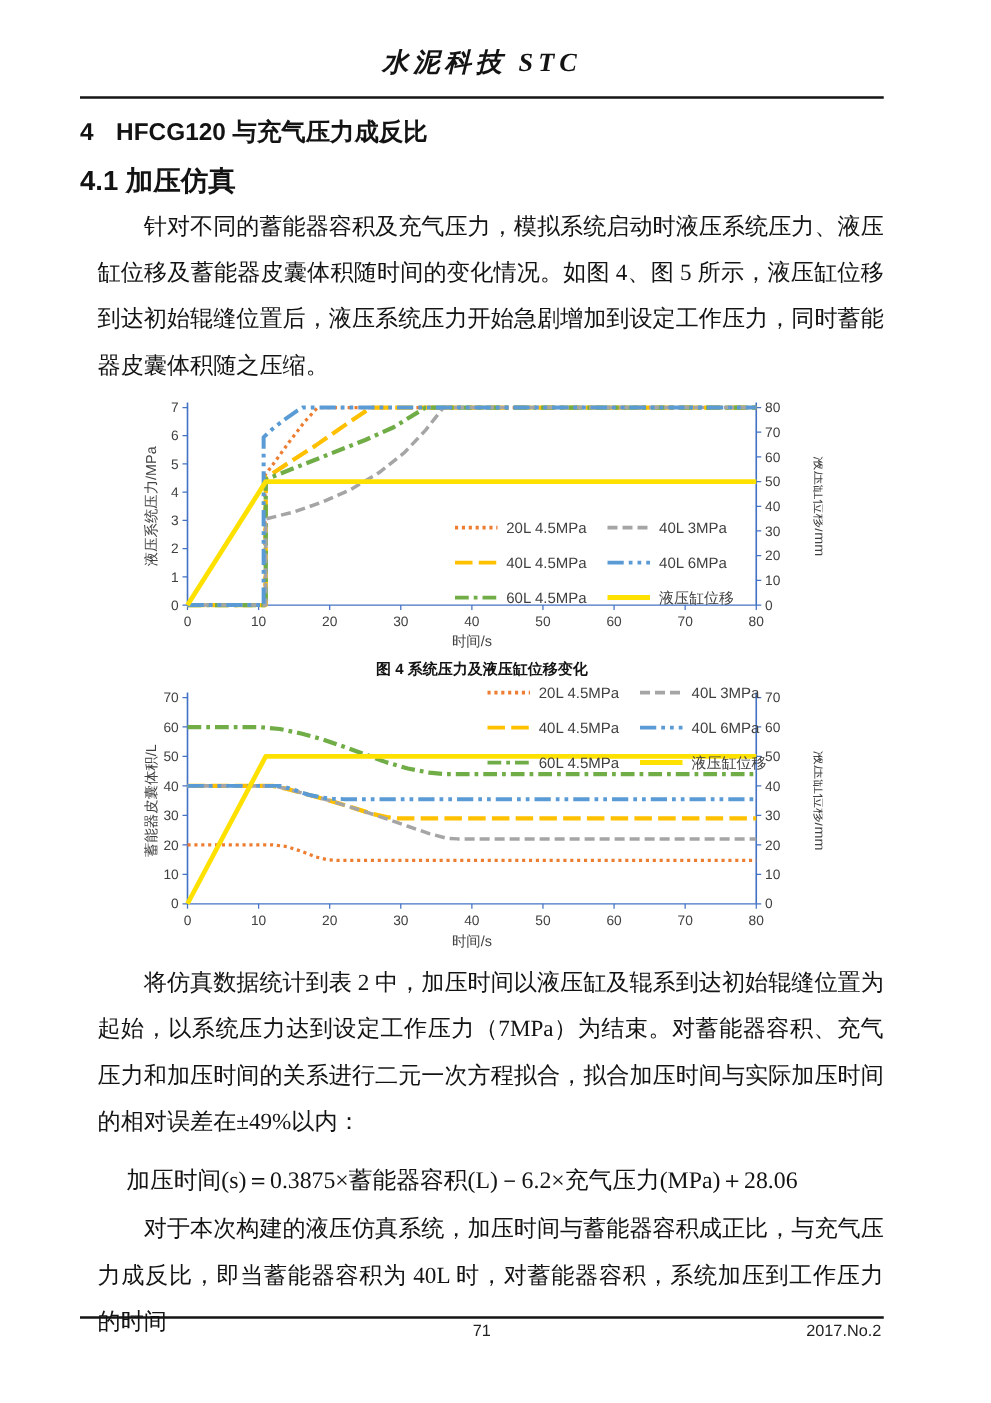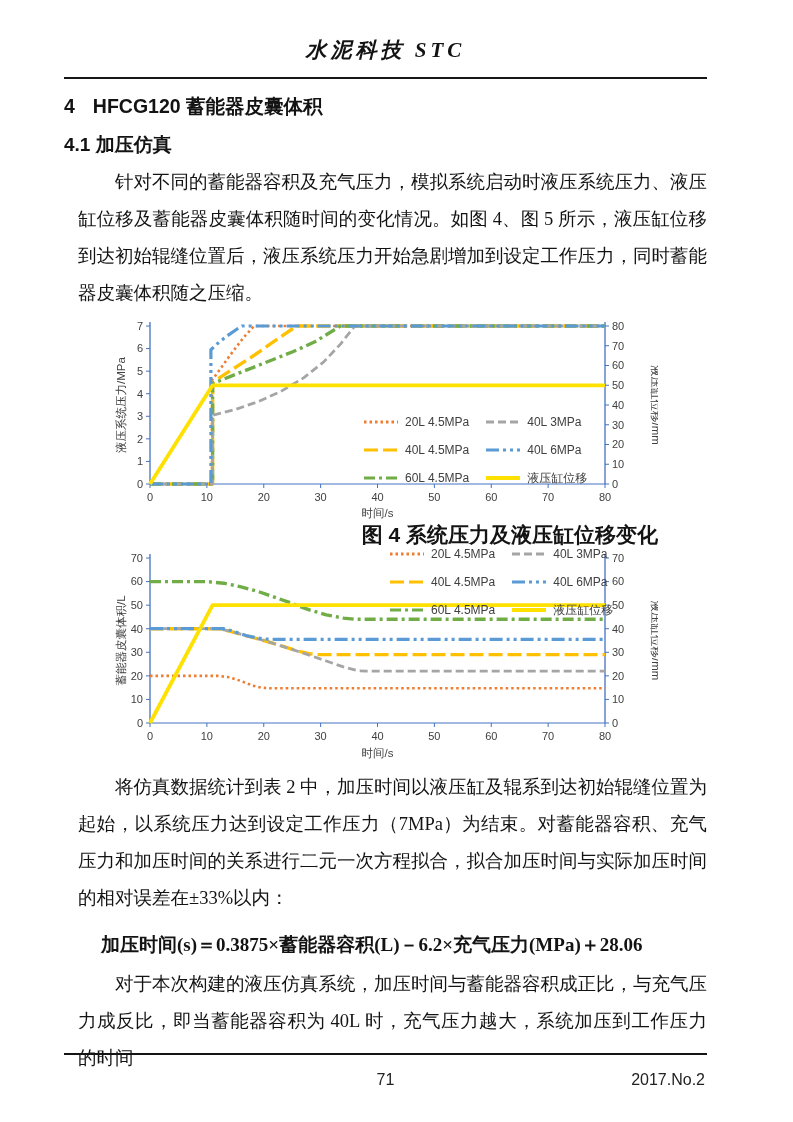--- a/index.html
+++ b/index.html
@@ -53,7 +53,7 @@
 
     <div class="h1">
       <span>4</span>
-      <span>HFCG120 蓄能器皮囊体积</span>
+      <span>HFCG120 与充气压力成反比</span>
     </div>
 
     <div class="h2">4.1 加压仿真</div>

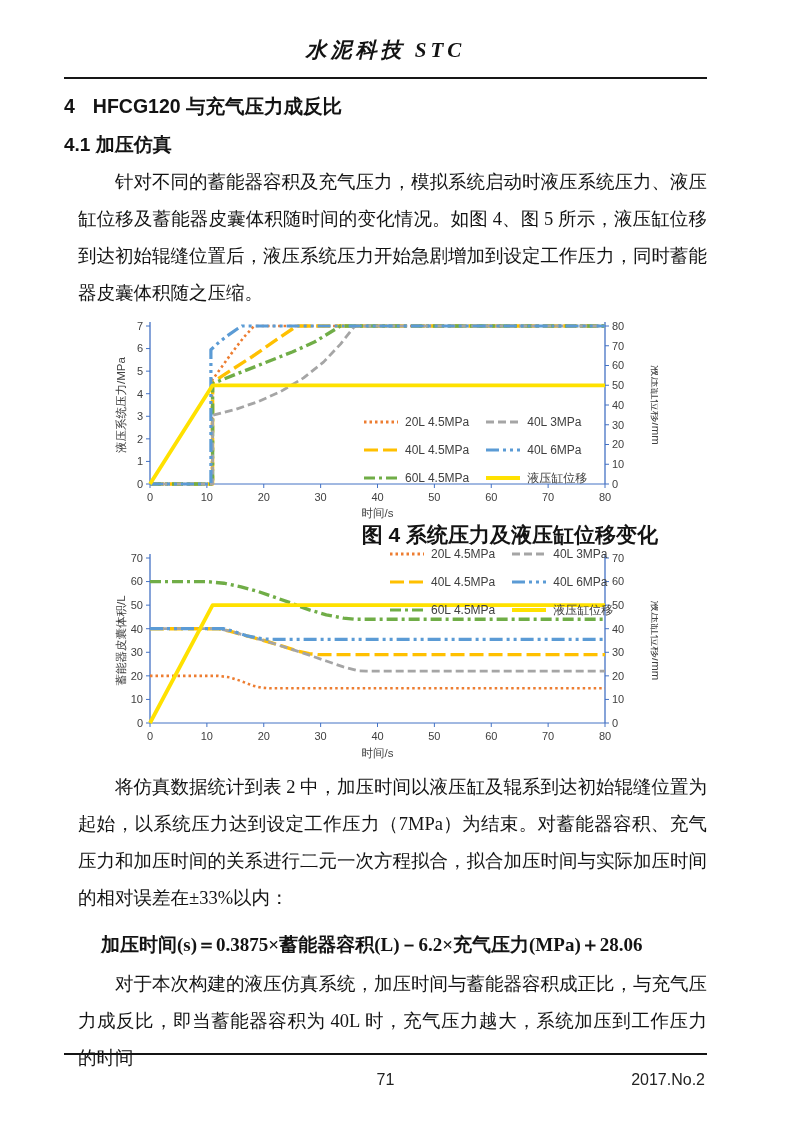--- a/index.html
+++ b/index.html
@@ -13,7 +13,7 @@
 
   .h1{display:flex;gap:18px;font-family:"Liberation Sans",sans-serif;font-weight:700;
       font-size:19.5px;line-height:26px;margin-top:14px;}
-  .h2{font-family:"Liberation Sans",sans-serif;font-weight:700;font-size:19px;
+  .h2{font-family:"Liberation Sans",sans-serif;font-weight:700;font-size:22px;
       line-height:26px;margin-top:13px;}
 
   p.body{font-size:18.5px;line-height:37px;text-align:justify;text-indent:37px;

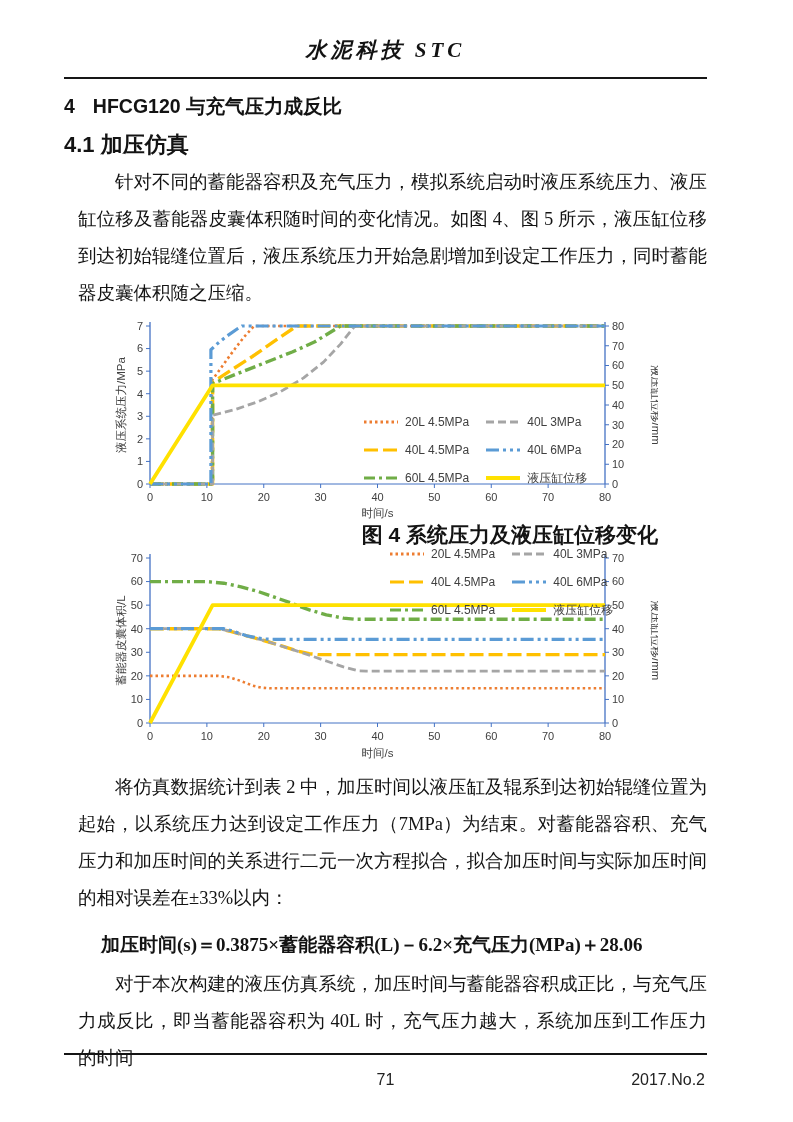--- a/index.html
+++ b/index.html
@@ -20,8 +20,8 @@
          margin:6px 0 0 14px;}
 
   .figure{position:relative;width:545px;margin:4px auto 0 auto;}
-  .fig-caption{text-align:right;font-family:"Liberation Sans",sans-serif;font-weight:700;
-               font-size:21px;line-height:22px;margin-top:1px;}
+  .fig-caption{text-align:center;font-family:"Liberation Sans",sans-serif;font-weight:700;
+               font-size:12px;line-height:22px;margin-top:1px;}
   svg.chart{display:block;}
   svg text{font-family:"Liberation Sans",sans-serif;}
 

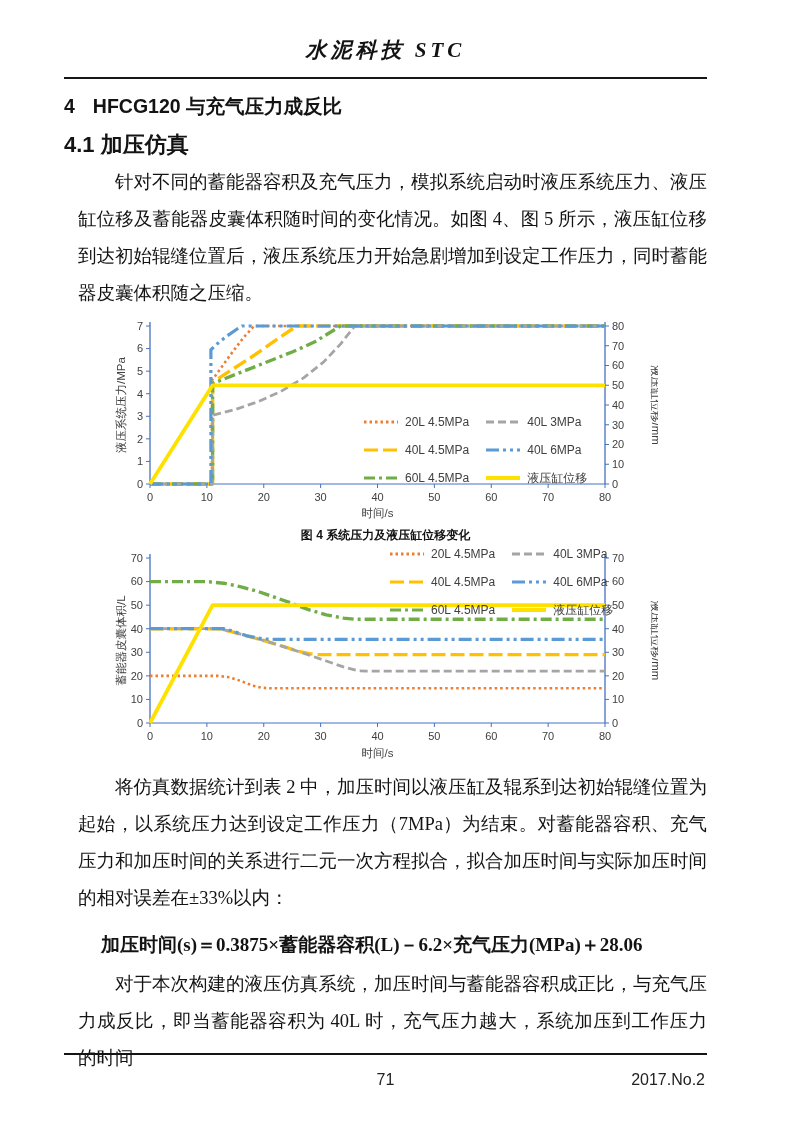--- a/index.html
+++ b/index.html
@@ -273,7 +273,7 @@
         </div>
     </div>
 
-    <p class="body">将仿真数据统计到表 2 中，加压时间以液压缸及辊系到达初始辊缝位置为起始，以系统压力达到设定工作压力（7MPa）为结束。对蓄能器容积、充气压力和加压时间的关系进行二元一次方程拟合，拟合加压时间与实际加压时间的相对误差在±33%以内：</p>
+    <p class="body">将仿真数据统计到表 2 中，加压时间以液压缸及辊系到达初始辊缝位置为起始，以系统压力达到设定工作压力（7MPa）为结束。对蓄能器容积、充气压力和加压时间的关系进行二元一次方程拟合，拟合加压时间与实际加压时间的相对误差在±49%以内：</p>
 
     <div class="equation">加压时间(s)＝0.3875×蓄能器容积(L)－6.2×充气压力(MPa)＋28.06</div>
 

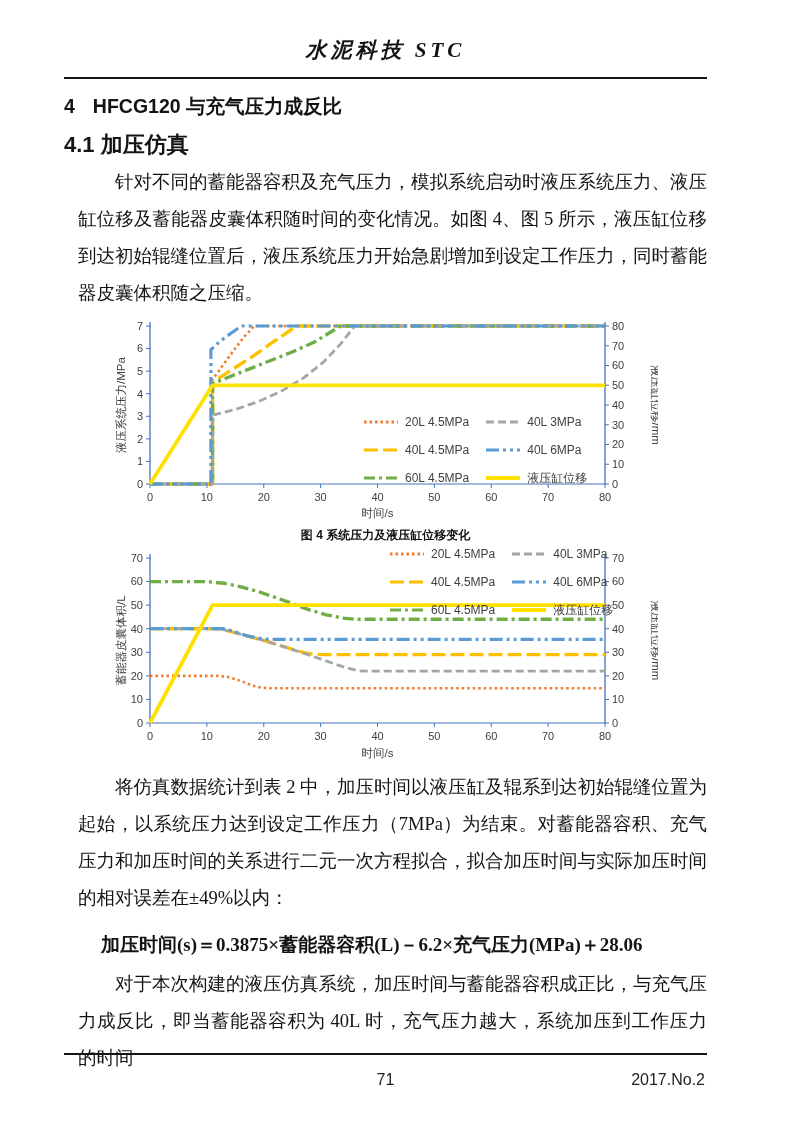--- a/index.html
+++ b/index.html
@@ -32,7 +32,7 @@
   .legend-f5{left:276px;top:-2px;}
   .legend-item{display:flex;align-items:center;gap:6px;white-space:nowrap;line-height:12px;}
 
-  .equation{font-weight:700;font-size:19px;line-height:30px;margin:13px 0 6px 0;
+  .equation{font-weight:400;font-size:19px;line-height:30px;margin:13px 0 6px 0;
             padding-left:37px;}
 
   .footer{position:absolute;left:64px;right:64px;top:1053px;}

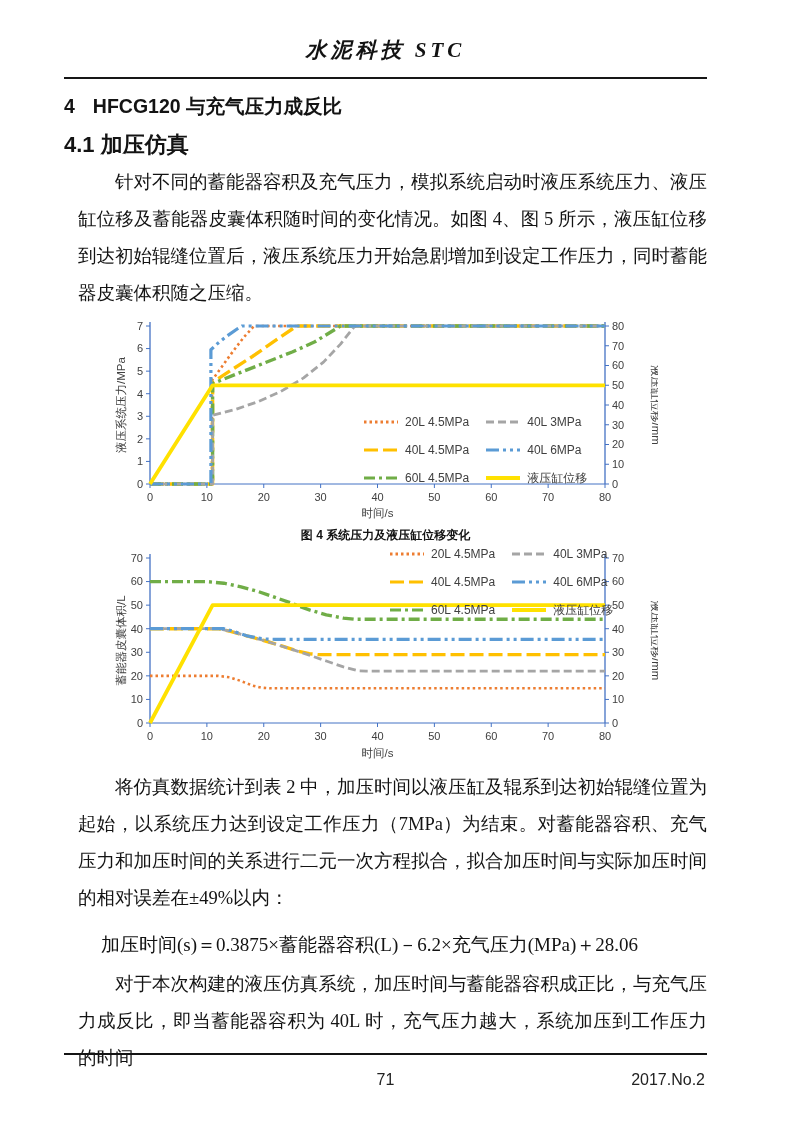--- a/index.html
+++ b/index.html
@@ -277,7 +277,7 @@
 
     <div class="equation">加压时间(s)＝0.3875×蓄能器容积(L)－6.2×充气压力(MPa)＋28.06</div>
 
-    <p class="body">对于本次构建的液压仿真系统，加压时间与蓄能器容积成正比，与充气压力成反比，即当蓄能器容积为 40L 时，充气压力越大，系统加压到工作压力的时间</p>
+    <p class="body">对于本次构建的液压仿真系统，加压时间与蓄能器容积成正比，与充气压力成反比，即当蓄能器容积为 40L 时，对蓄能器容积，系统加压到工作压力的时间</p>
   </div>
 
   <div class="footer">

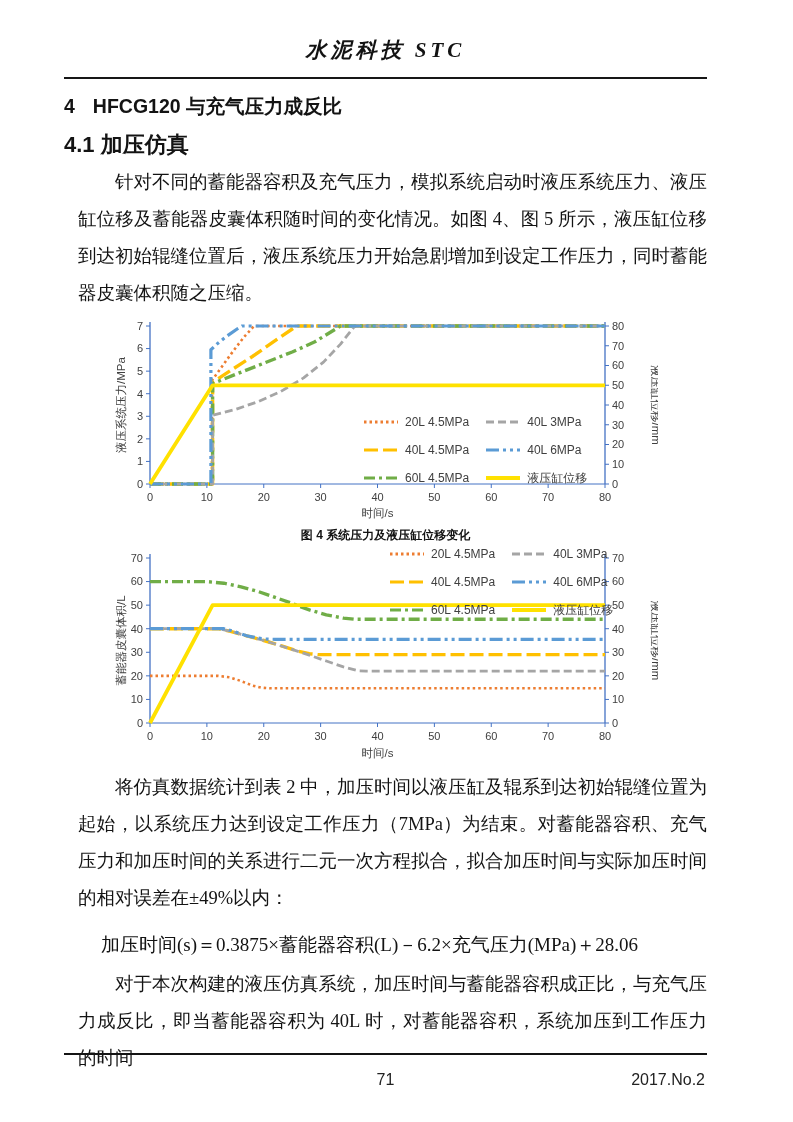--- a/index.html
+++ b/index.html
@@ -37,8 +37,8 @@
 
   .footer{position:absolute;left:64px;right:64px;top:1053px;}
   .footer-rule{border:none;border-top:2.5px solid #141414;margin:0;}
-  .footer-row{position:relative;height:22px;margin-top:16px;
-              font-family:"Liberation Sans",sans-serif;font-size:16px;color:#222;}
+  .footer-row{position:relative;height:22px;margin-top:2px;
+              font-family:"Liberation Sans",sans-serif;font-size:13px;color:#222;}
   .page-num{position:absolute;left:0;right:0;text-align:center;}
   .issue{position:absolute;right:2px;}
 </style>

